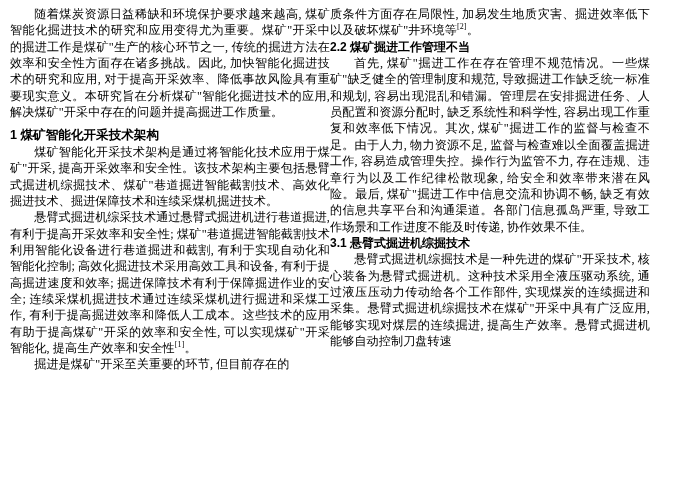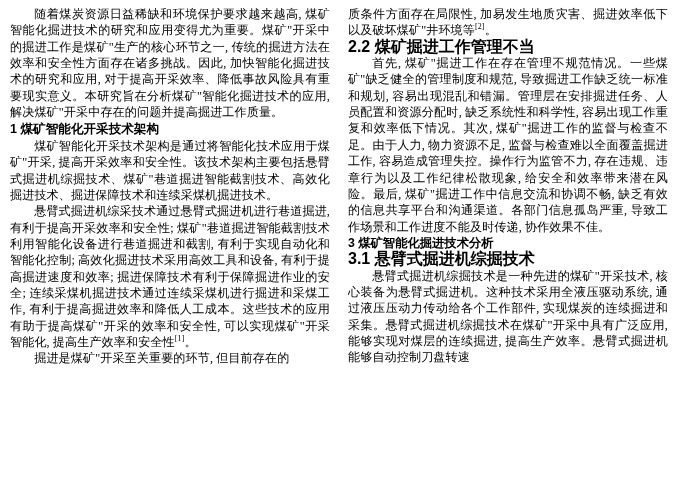--- a/index.html
+++ b/index.html
@@ -22,7 +22,6 @@
     padding: 6px 10px 4px 10px;
     display: flex;
     flex-direction: row;
-    gap: 18px;
   }
   .col {
     width: 320px;

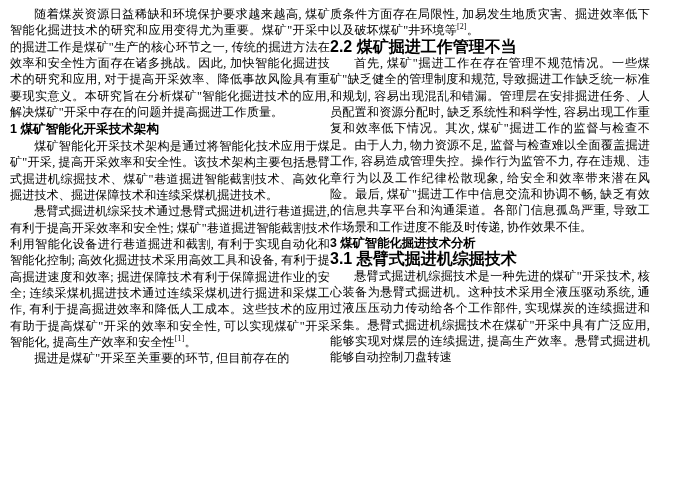--- a/index.html
+++ b/index.html
@@ -59,7 +59,7 @@
   }
   h4.h3 {
     margin: 0;
-    font-size: 16px;
+    font-size: 12px;
     line-height: 16.4px;
     font-weight: bold;
     text-indent: 0;

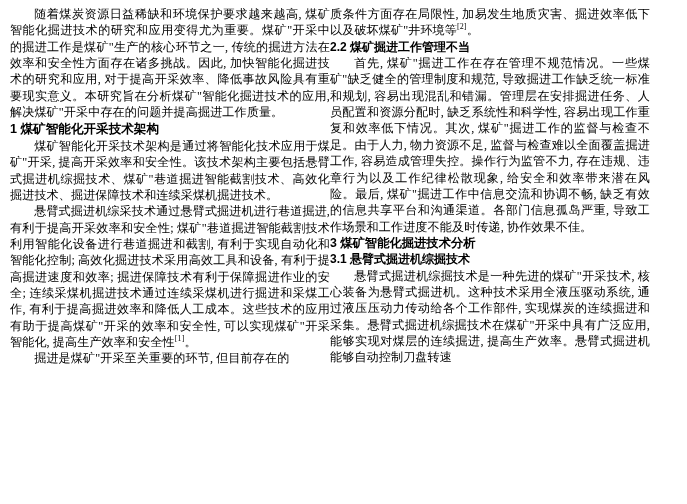--- a/index.html
+++ b/index.html
@@ -42,7 +42,7 @@
     text-indent: 0;
   }
   h2.h1 {
-    margin: 1px 0 0 0;
+    margin: 7px 0 0 0;
     font-size: 12.6px;
     line-height: 16.6px;
     font-weight: bold;

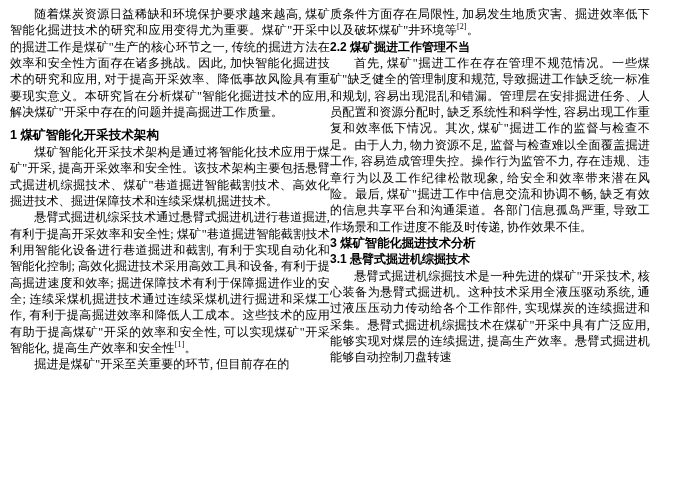--- a/index.html
+++ b/index.html
@@ -88,7 +88,6 @@
     <p class="noind"><span>质条件方面存在局限性, 加易发生地质灾害、掘进效率低下以及破坏煤矿"井环境等</span><sup>[2]</sup><span>。</span></p>
     <h4 class="h3">2.2 煤矿掘进工作管理不当</h4>
     <p class="body">首先, 煤矿"掘进工作在存在管理不规范情况。一些煤矿"缺乏健全的管理制度和规范, 导致掘进工作缺乏统一标准和规划, 容易出现混乱和错漏。管理层在安排掘进任务、人员配置和资源分配时, 缺乏系统性和科学性, 容易出现工作重复和效率低下情况。其次, 煤矿"掘进工作的监督与检查不足。由于人力, 物力资源不足, 监督与检查难以全面覆盖掘进工作, 容易造成管理失控。操作行为监管不力, 存在违规、违章行为以及工作纪律松散现象, 给安全和效率带来潜在风险。最后, 煤矿"掘进工作中信息交流和协调不畅, 缺乏有效的信息共享平台和沟通渠道。各部门信息孤岛严重, 导致工作场景和工作进度不能及时传递, 协作效果不佳。</p>
-    <h3 class="h2">3 煤矿智能化掘进技术分析</h3>
     <h4 class="h3">3.1 悬臂式掘进机综掘技术</h4>
     <p class="body">悬臂式掘进机综掘技术是一种先进的煤矿"开采技术, 核心装备为悬臂式掘进机。这种技术采用全液压驱动系统, 通过液压压动力传动给各个工作部件, 实现煤炭的连续掘进和采集。悬臂式掘进机综掘技术在煤矿"开采中具有广泛应用, 能够实现对煤层的连续掘进, 提高生产效率。悬臂式掘进机能够自动控制刀盘转速</p>
   </div>

